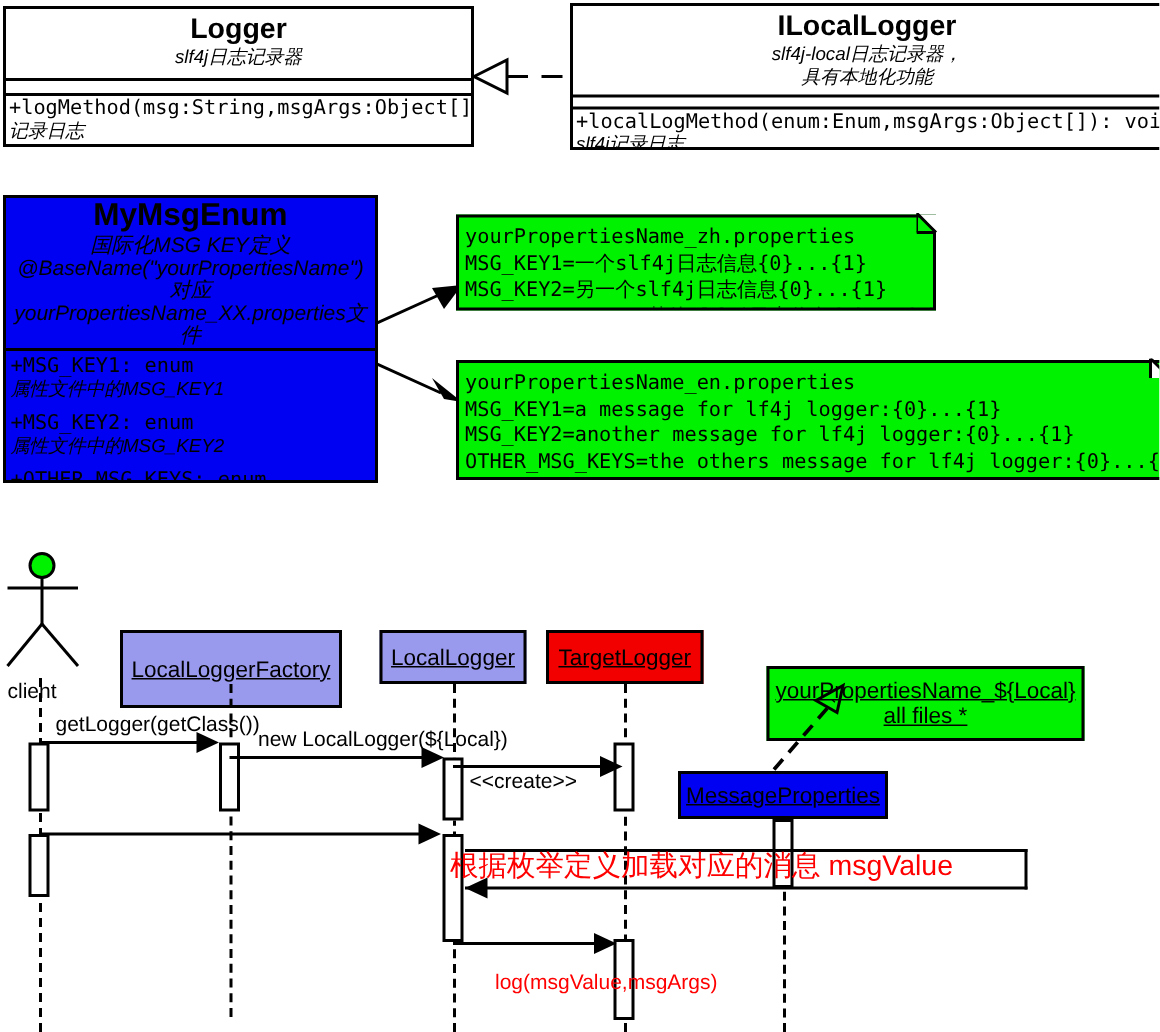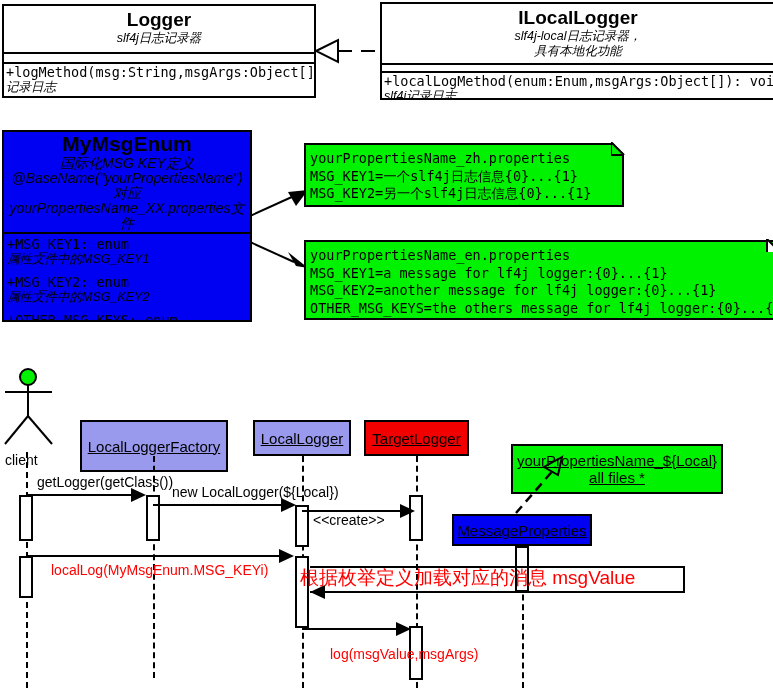--- a/index.html
+++ b/index.html
@@ -335,7 +335,6 @@
 
   <div class="msg-line" style="left:26px; top:555px; width:260px;"></div>
   <div class="arrowhead-r" style="left:279px; top:549px;"></div>
-  <div class="msg-label red" style="left:51px; top:562px;">localLog(MyMsgEnum.MSG_KEYi)</div>
 
   <div class="selfloop" style="left:310px; top:566px; width:375px; height:27px;"></div>
   <div class="arrowhead-l" style="left:310px; top:585px;"></div>

